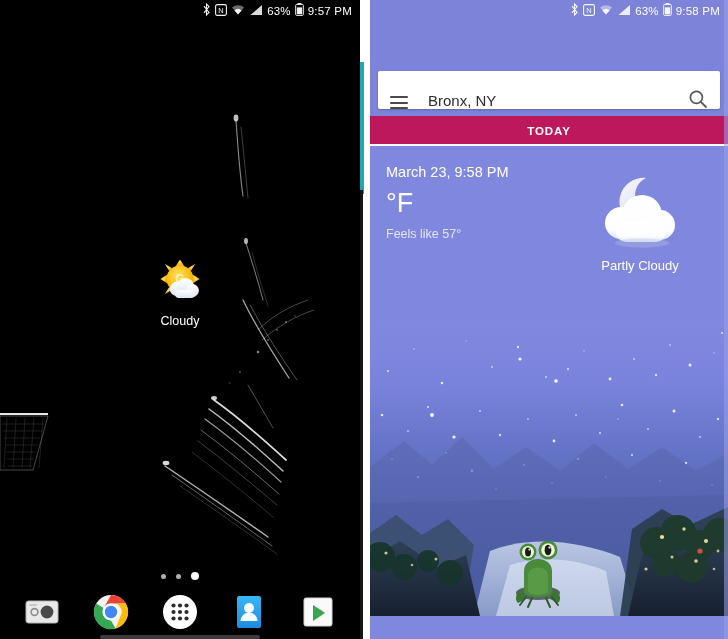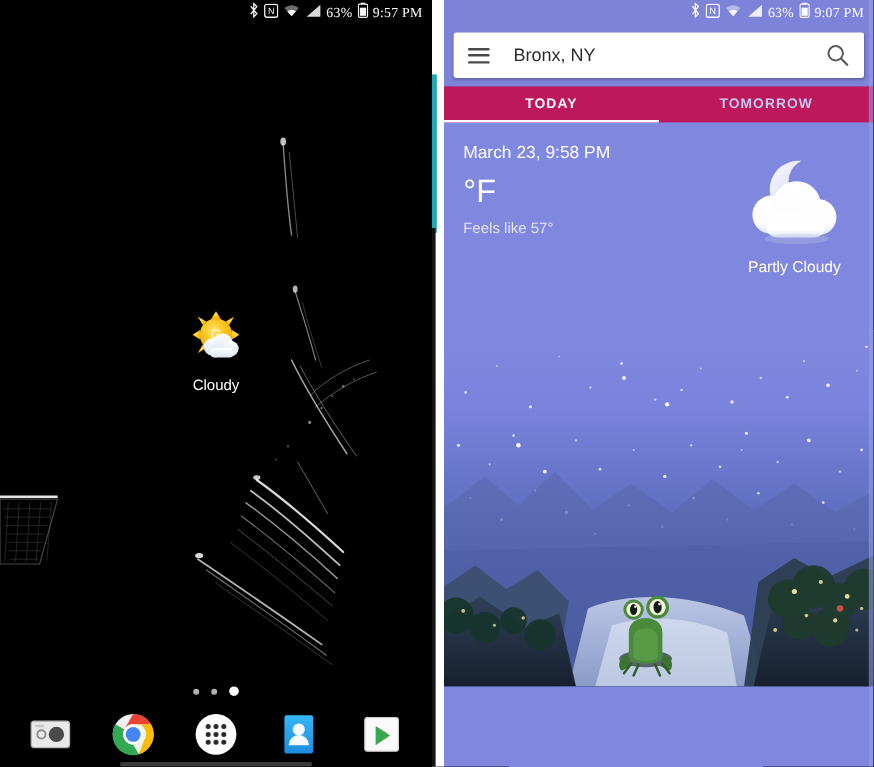--- a/index.html
+++ b/index.html
@@ -16,7 +16,7 @@
   .statusbar.dark{background:#000;}
   .statusbar.purple{background:#7d83d9;}
   .sb-ico{display:inline-block;opacity:.95;}
-  .sb-text{color:#fff;font-size:11.5px;letter-spacing:.2px;font-family:Liberation Serif, serif;}
+  .sb-text{color:#fff;font-size:11.5px;letter-spacing:.2px;}
 
   .app-icon-wrap{position:absolute;left:139px;top:256px;width:82px;text-align:center;z-index:4;}
   .app-icon{position:relative;width:50px;height:50px;margin:0 auto;}

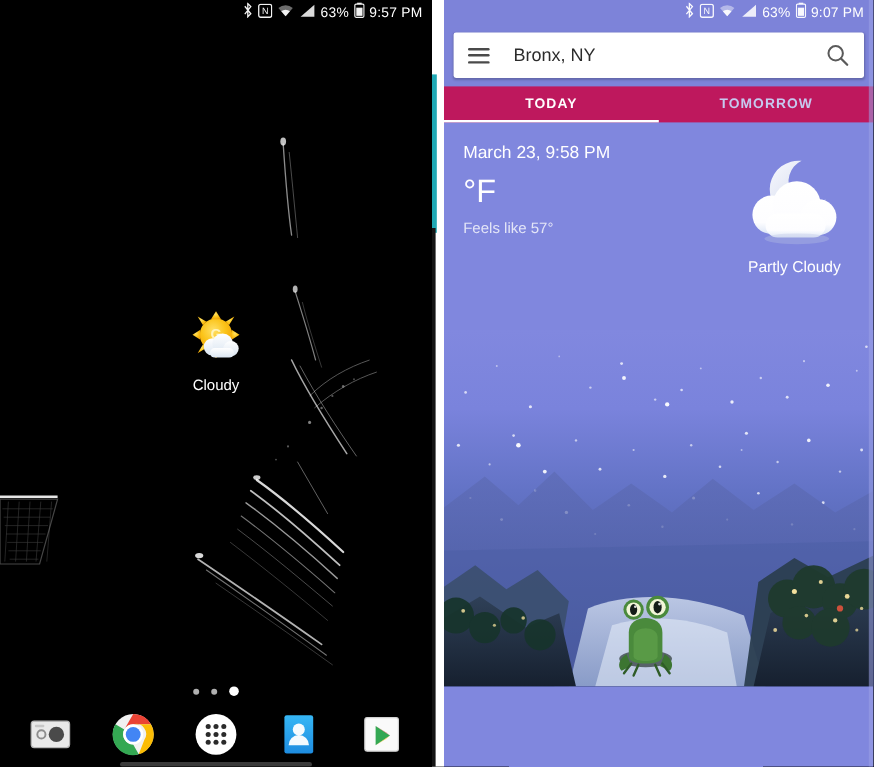--- a/index.html
+++ b/index.html
@@ -315,7 +315,7 @@
             <rect x="1.9" y="4.4" width="5.2" height="6.8" fill="#fff"></rect>
           </svg>
       </span>
-      <span class="sb-text">9:07 PM</span>
+      <span class="sb-text">9:58 PM</span>
     </div>
 
     <div class="searchbar-zone">

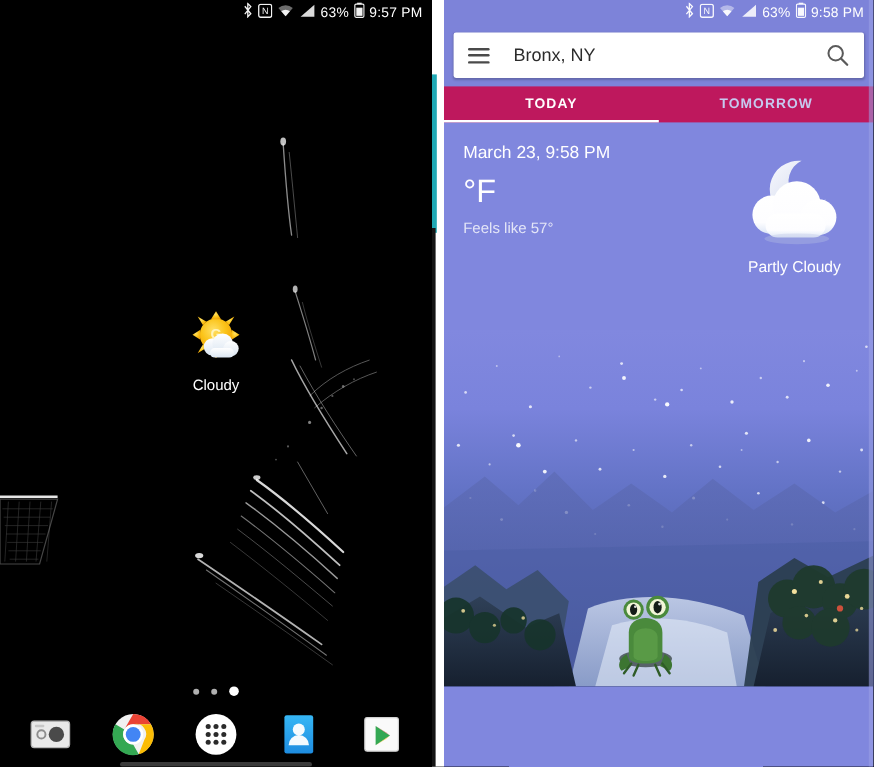--- a/index.html
+++ b/index.html
@@ -41,8 +41,8 @@
   
   .right{position:relative;width:358px;height:639px;background:#8087de;overflow:hidden;}
   .searchbar-zone{background:#7d83d9;padding:5px 8px 7px 8px;}
-  .searchbar{height:38px;background:#fff;border-radius:2px;display:flex;align-items:center;
-             padding:0 12px;box-shadow:0 1px 2px rgba(0,0,0,.22);}
+  .searchbar{height:38px;background:#fff;border-radius:2px;display:flex;align-items:flex-end;
+             padding:0 12px;box-shadow:0 1px 2px rgba(0,0,0,.22);margin-top:44px;}
   .hamburger{width:18px;height:13px;display:flex;flex-direction:column;justify-content:space-between;}
   .hamburger i{display:block;height:2px;background:#4a4a4a;border-radius:1px;}
   .loc-text{flex:1;margin-left:20px;color:#2c2c2c;font-size:15px;}

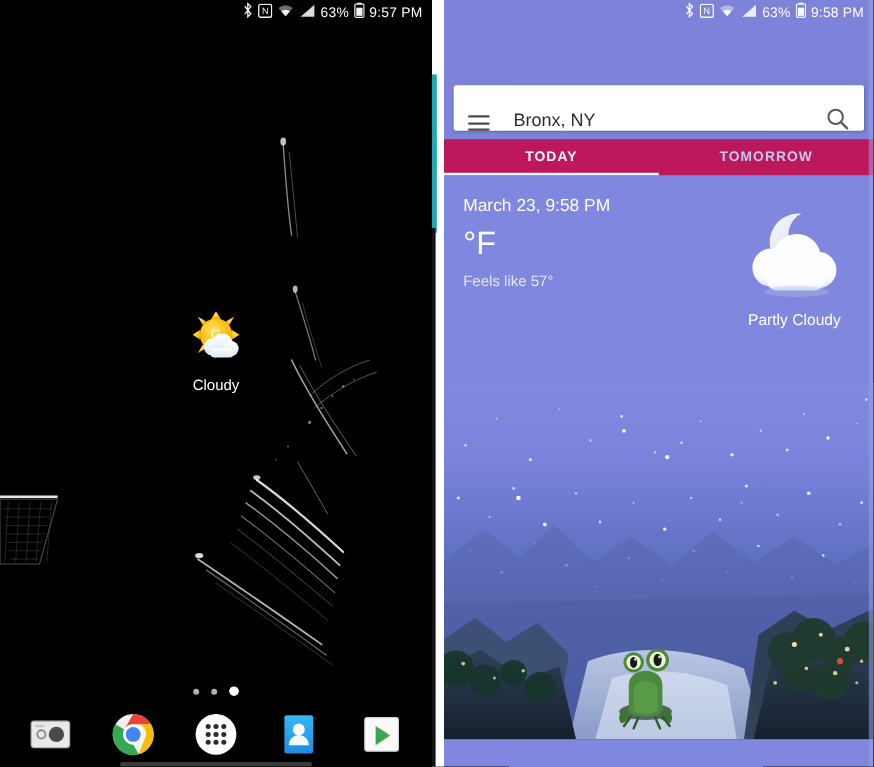--- a/index.html
+++ b/index.html
@@ -337,7 +337,6 @@
 
     <div class="tabs">
       <div class="tab active">TODAY</div>
-      <div class="tab">TOMORROW</div>
     </div>
 
     <div class="weather-head">

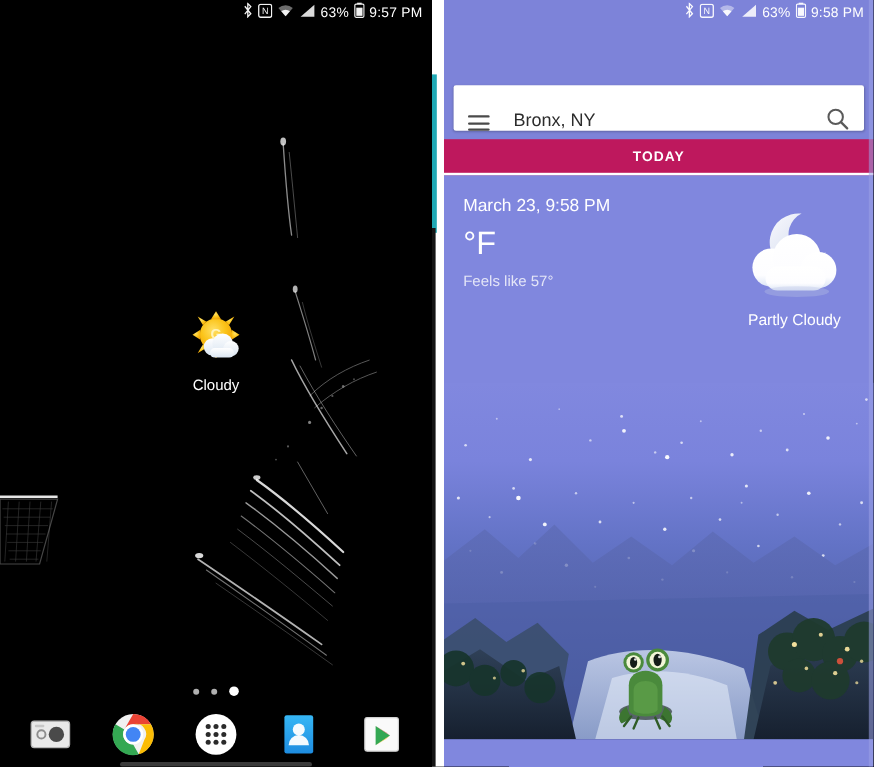--- a/index.html
+++ b/index.html
@@ -62,7 +62,7 @@
   .bigtemp{color:#fff;font-size:66px;line-height:1;font-weight:300;letter-spacing:-2px;}
   .degunit{color:#fff;font-size:27px;font-weight:300;margin-top:6px;}
   .feels{color:#e3e5f7;font-size:12.5px;margin-top:8px;}
-  .cond-block{position:absolute;right:6px;top:28px;width:120px;text-align:center;}
+  .cond-block{position:absolute;right:28px;top:28px;width:120px;text-align:center;}
   .cond-label{color:#fff;font-size:13px;margin-top:2px;}
 
   .scene{position:relative;width:358px;height:297px;overflow:hidden;

